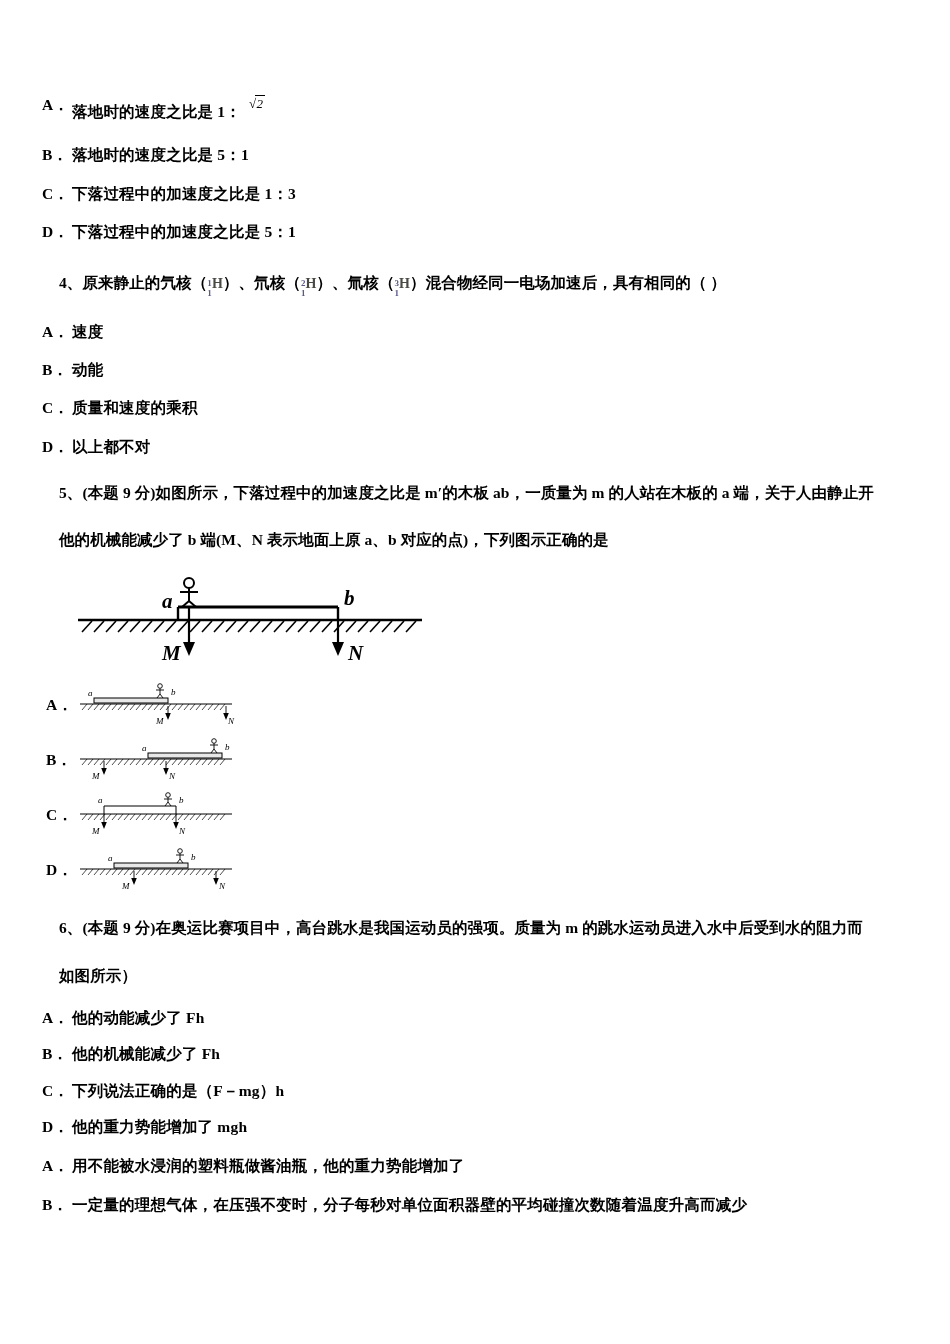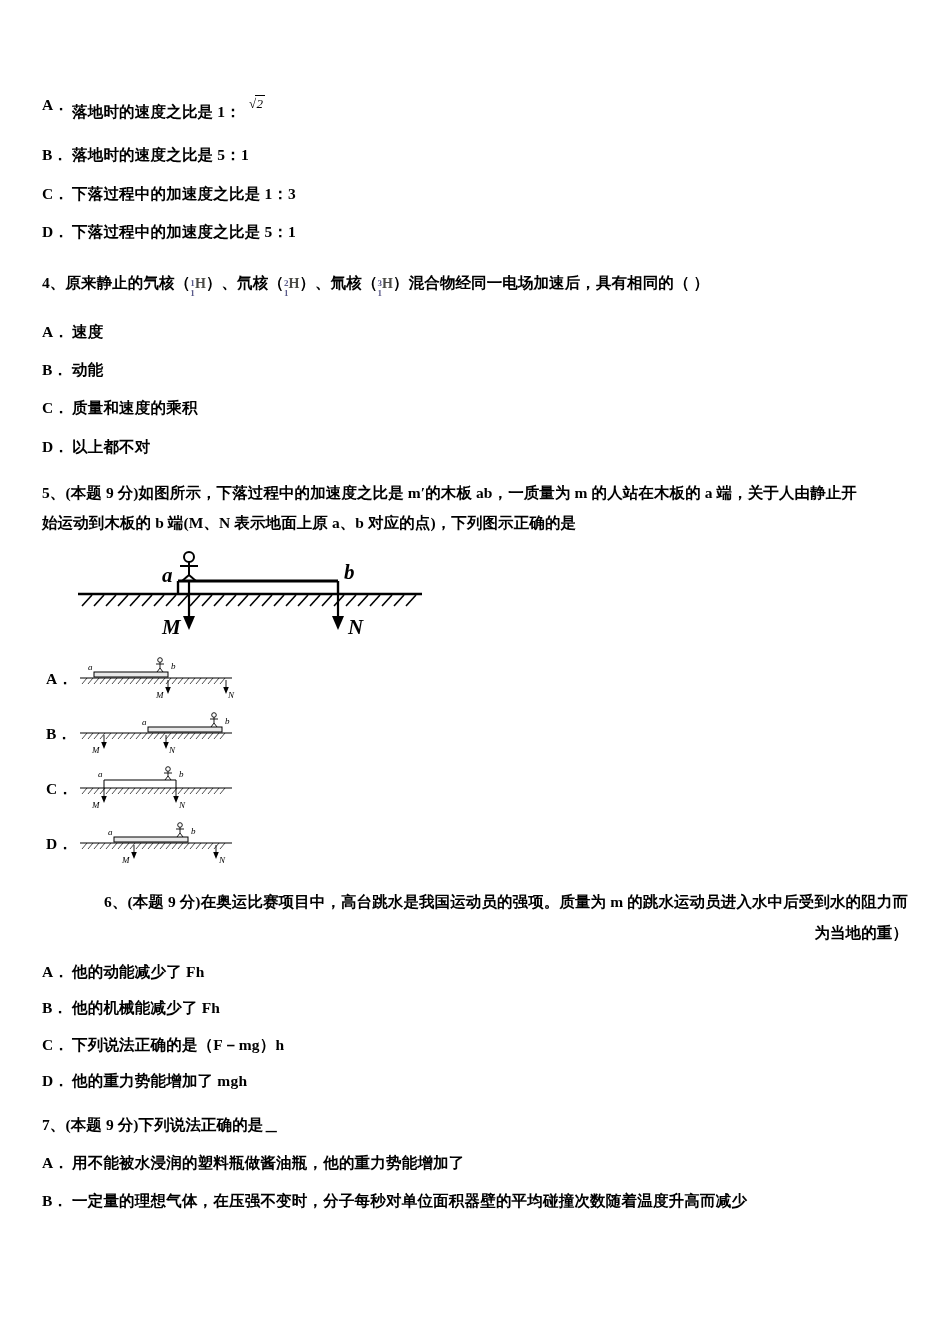--- a/index.html
+++ b/index.html
@@ -54,7 +54,7 @@
     font-size: 15.5px;
     line-height: 1.95;
     font-weight: bold;
-    margin: 0;
+    margin: 17px;
     letter-spacing: 0.1px;
   }
 

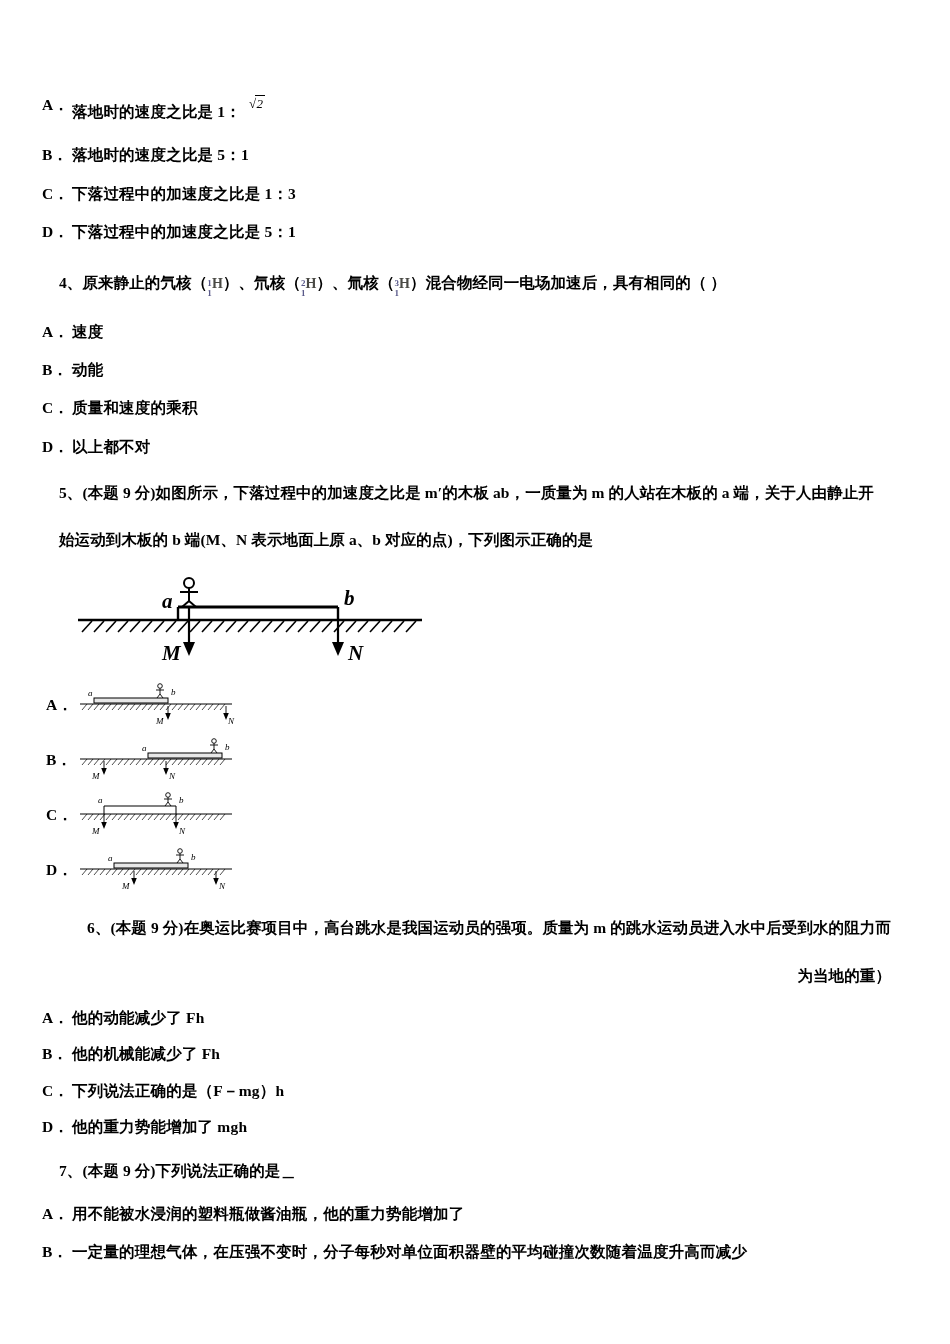--- a/index.html
+++ b/index.html
@@ -197,7 +197,7 @@
 
   <div>
     <div class="qline"><span>5、</span><span>(本题 9 分)</span><span>如图所示，下落过程中的加速度之比是 m′的木板 ab，一质量为 m 的人站在木板的 a 端，关于人由静止开</span></div>
-    <div class="qline">始运动到木板的 b 端(M、N 表示地面上原 a、b 对应的点)，下列图示正确的是</div>
+    <div class="qline">他的机械能减少了 b 端(M、N 表示地面上原 a、b 对应的点)，下列图示正确的是</div>
   </div>
 
   <div class="fig-main">

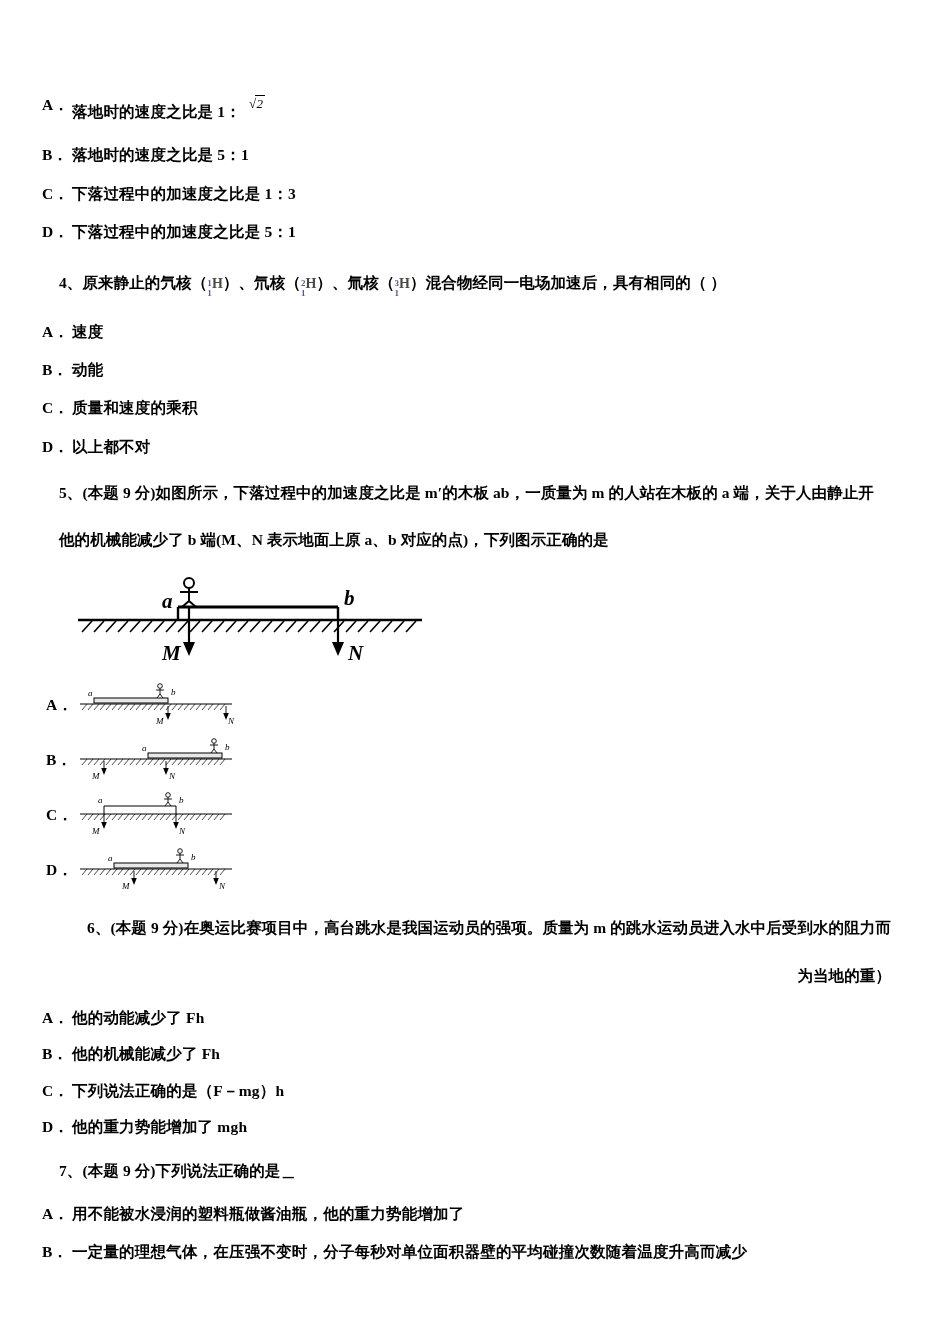--- a/index.html
+++ b/index.html
@@ -461,7 +461,7 @@
 
   </div>
 
-  <div style="margin-top:20px;text-align:right;">
+  <div style="margin-top:20px;">
     <div class="qline"><span>6、</span><span>(本题 9 分)</span><span>在奥运比赛项目中，高台跳水是我国运动员的强项。质量为 m 的跳水运动员进入水中后受到水的阻力而</span></div>
     <div class="qline">为当地的重）</div>
   </div>

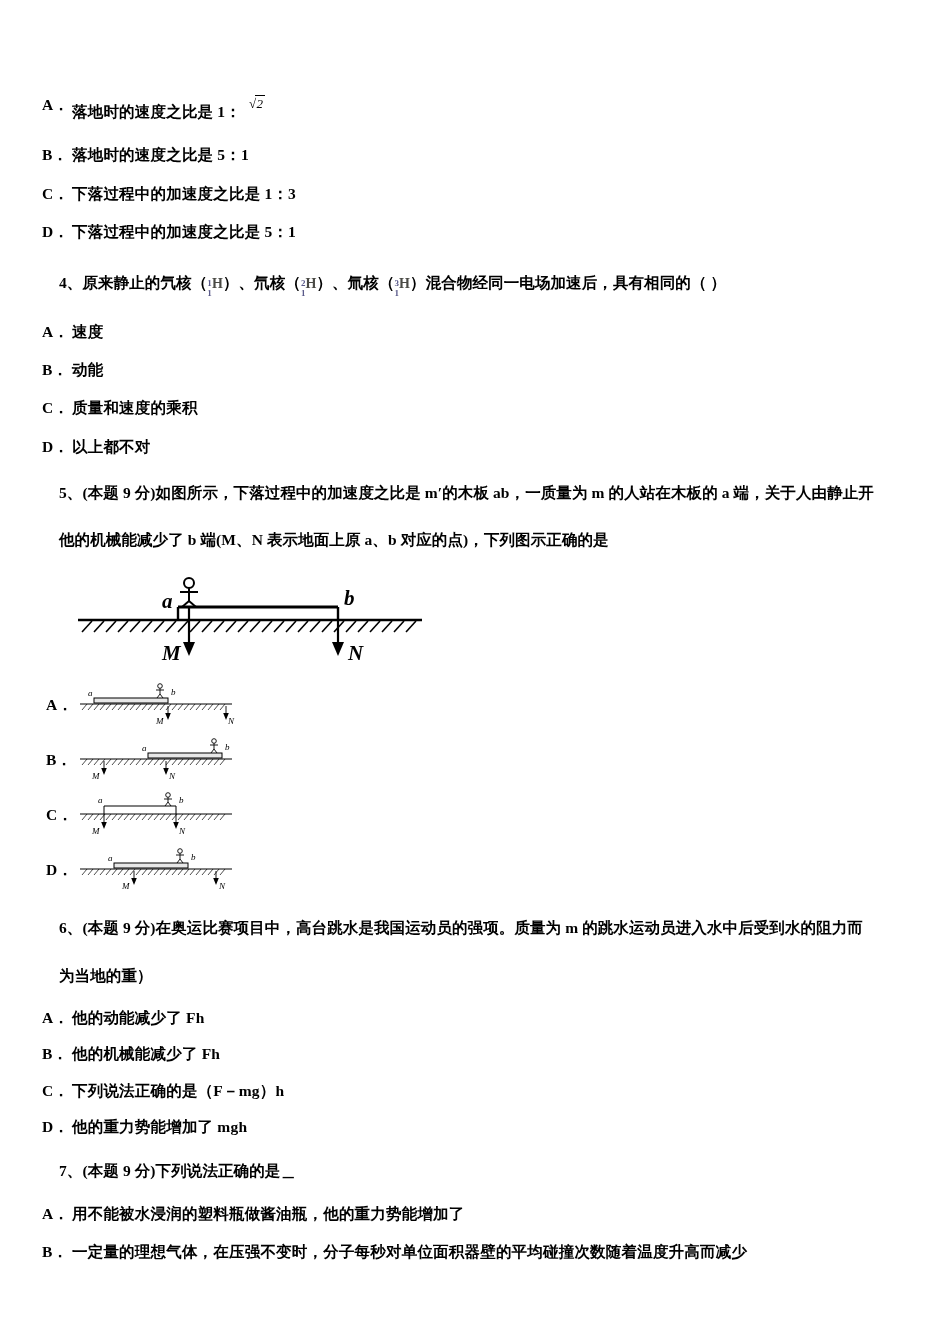--- a/index.html
+++ b/index.html
@@ -463,7 +463,7 @@
 
   <div style="margin-top:20px;">
     <div class="qline"><span>6、</span><span>(本题 9 分)</span><span>在奥运比赛项目中，高台跳水是我国运动员的强项。质量为 m 的跳水运动员进入水中后受到水的阻力而</span></div>
-    <div class="qline">为当地的重）</div>
+    <div class="qline">如图所示）</div>
   </div>
 
   <div style="margin-top:14px;">

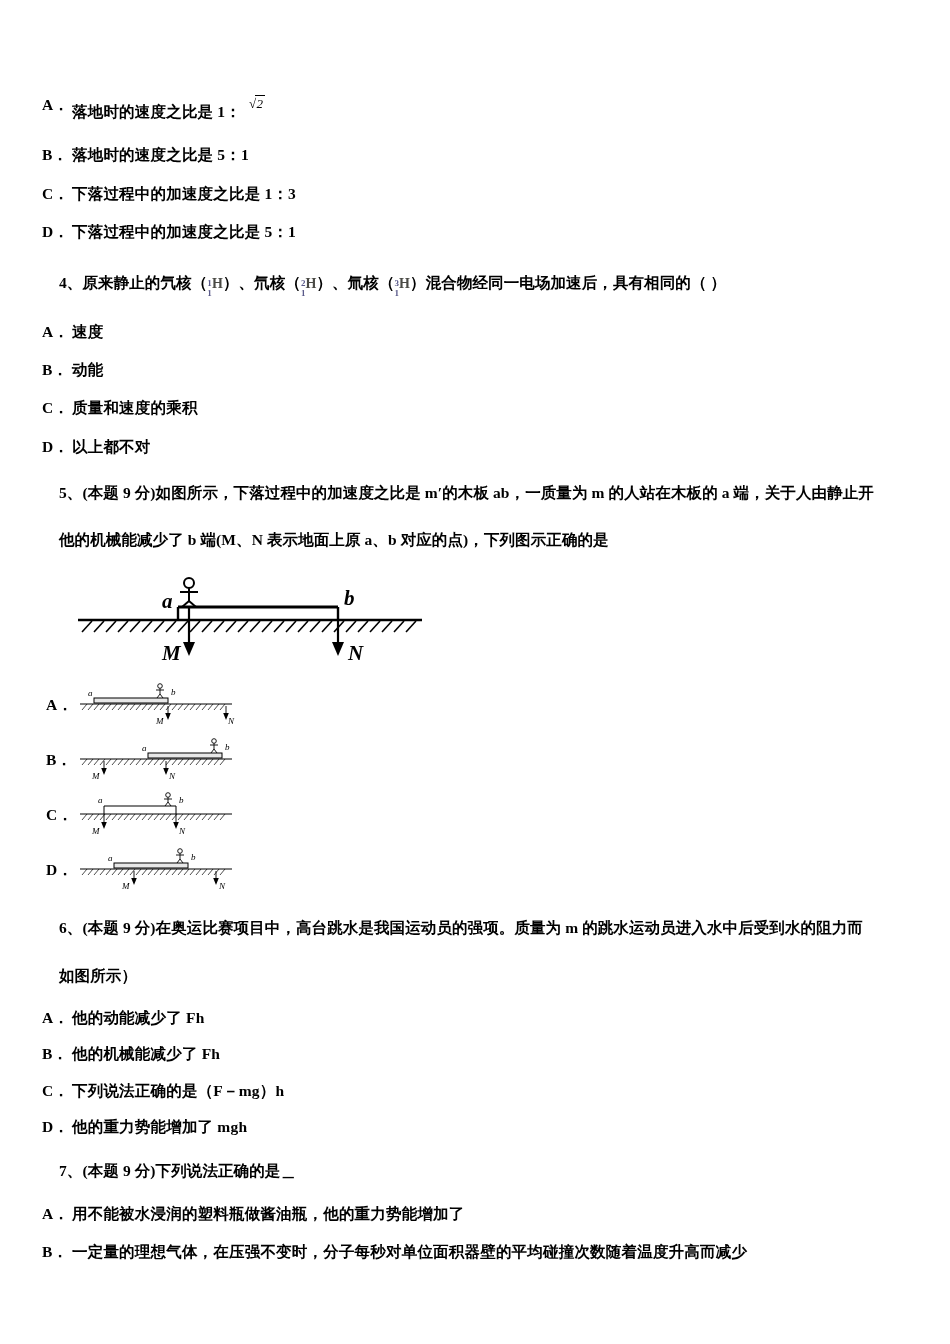--- a/index.html
+++ b/index.html
@@ -485,9 +485,6 @@
     </div>
   </div>
 
-  <div style="margin-top:4px;">
-    <div class="qline"><span>7、</span><span>(本题 9 分)</span><span>下列说法正确的是＿</span></div>
-  </div>
 
   <div style="margin-top:12px;">
     <div class="opt-row" style="margin-bottom:19px;">

